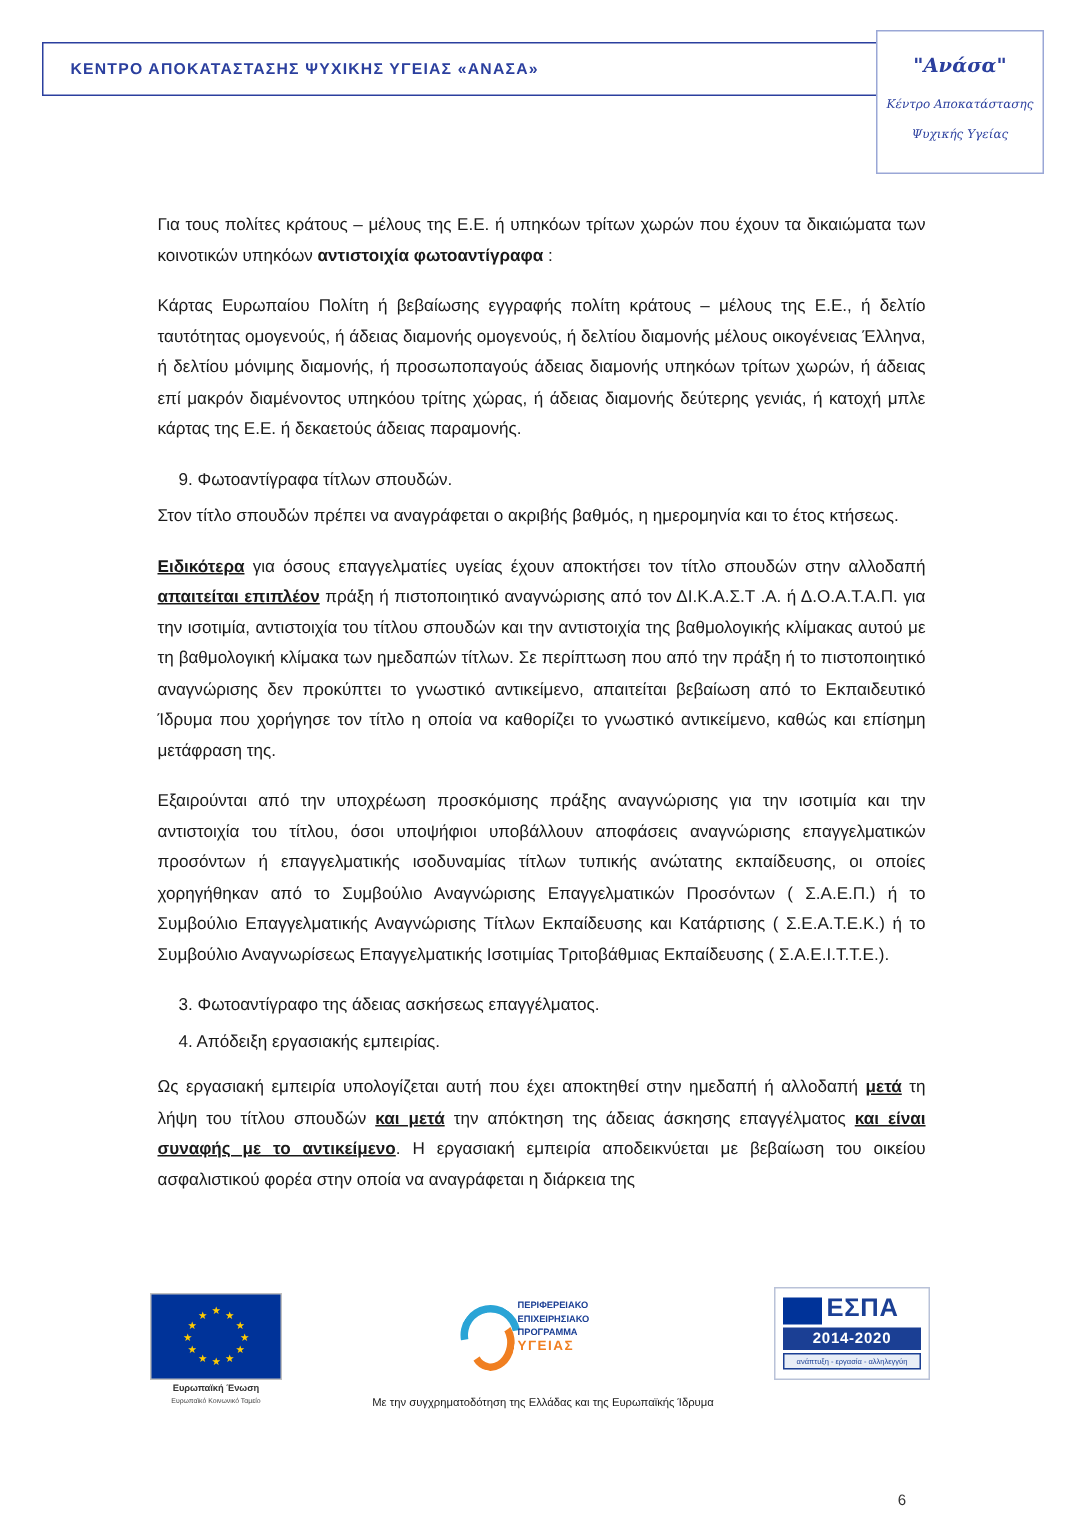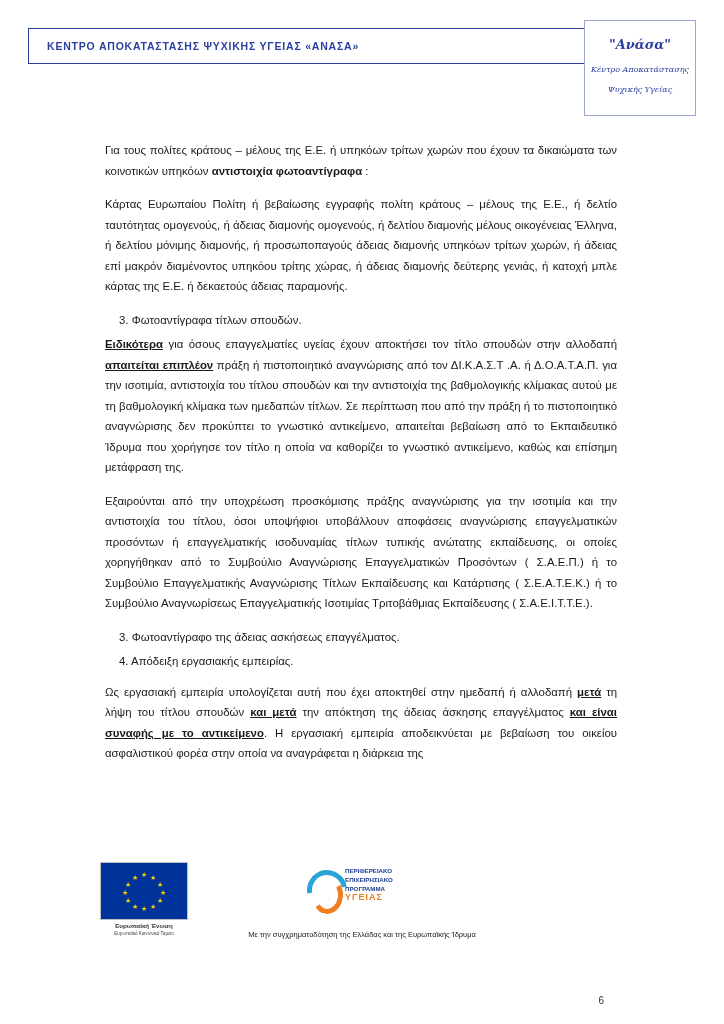--- a/index.html
+++ b/index.html
@@ -286,7 +286,7 @@
 
     <p>Κάρτας Ευρωπαίου Πολίτη ή βεβαίωσης εγγραφής πολίτη κράτους – μέλους της Ε.Ε., ή δελτίο ταυτότητας ομογενούς, ή άδειας διαμονής ομογενούς, ή δελτίου διαμονής μέλους οικογένειας Έλληνα, ή δελτίου μόνιμης διαμονής, ή προσωποπαγούς άδειας διαμονής υπηκόων τρίτων χωρών, ή άδειας επί μακρόν διαμένοντος υπηκόου τρίτης χώρας, ή άδειας διαμονής δεύτερης γενιάς, ή κατοχή μπλε κάρτας της Ε.Ε. ή δεκαετούς άδειας παραμονής.</p>
 
-    <p class="list-item">3.  Φωτοαντίγραφα τίτλων σπουδών.</p>
+    <p class="list-item">9.  Φωτοαντίγραφα τίτλων σπουδών.</p>
 
     <p><span class="bu">Ειδικότερα</span><span> για όσους επαγγελματίες υγείας έχουν αποκτήσει τον τίτλο σπουδών στην αλλοδαπή </span><span class="bu">απαιτείται επιπλέον</span><span> πράξη ή πιστοποιητικό αναγνώρισης από τον ΔΙ.Κ.Α.Σ.Τ .Α. ή Δ.Ο.Α.Τ.Α.Π. για την ισοτιμία, αντιστοιχία του τίτλου σπουδών και την αντιστοιχία της βαθμολογικής κλίμακας αυτού με τη βαθμολογική κλίμακα των ημεδαπών τίτλων. Σε περίπτωση που από την πράξη ή το πιστοποιητικό αναγνώρισης δεν προκύπτει το γνωστικό αντικείμενο, απαιτείται βεβαίωση από το Εκπαιδευτικό Ίδρυμα που χορήγησε τον τίτλο η οποία να καθορίζει το γνωστικό αντικείμενο, καθώς και επίσημη μετάφραση της.</span></p>
 

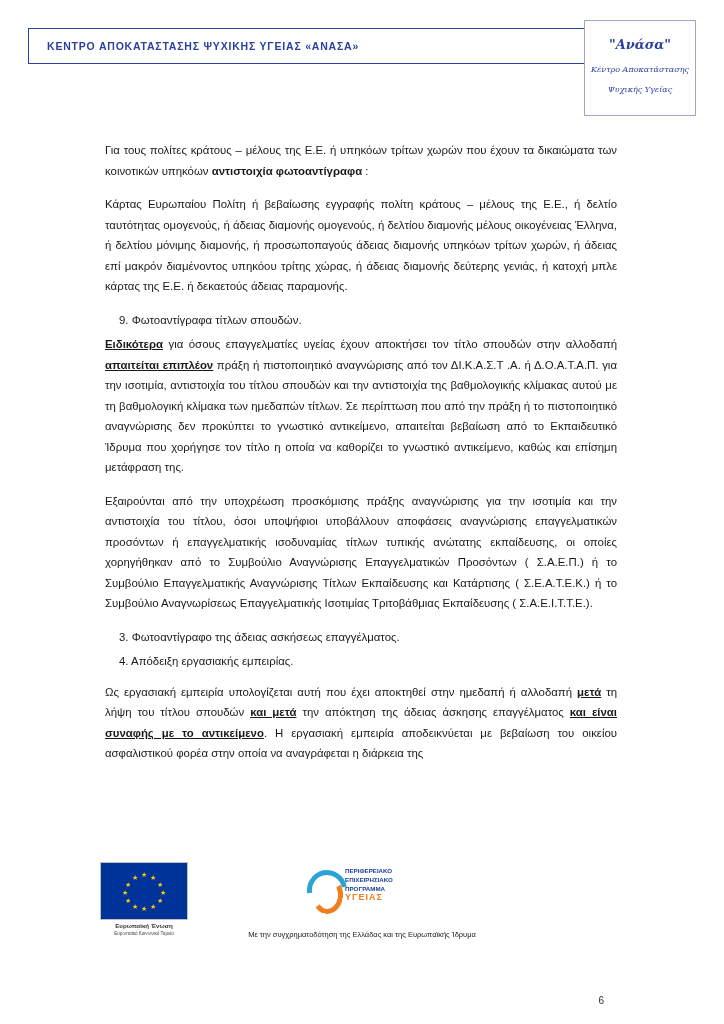--- a/index.html
+++ b/index.html
@@ -287,6 +287,7 @@
     <p>Κάρτας Ευρωπαίου Πολίτη ή βεβαίωσης εγγραφής πολίτη κράτους – μέλους της Ε.Ε., ή δελτίο ταυτότητας ομογενούς, ή άδειας διαμονής ομογενούς, ή δελτίου διαμονής μέλους οικογένειας Έλληνα, ή δελτίου μόνιμης διαμονής, ή προσωποπαγούς άδειας διαμονής υπηκόων τρίτων χωρών, ή άδειας επί μακρόν διαμένοντος υπηκόου τρίτης χώρας, ή άδειας διαμονής δεύτερης γενιάς, ή κατοχή μπλε κάρτας της Ε.Ε. ή δεκαετούς άδειας παραμονής.</p>
 
     <p class="list-item">9.  Φωτοαντίγραφα τίτλων σπουδών.</p>
+    <p>Στον τίτλο σπουδών πρέπει να αναγράφεται ο ακριβής βαθμός, η ημερομηνία και το έτος κτήσεως.</p>
 
     <p><span class="bu">Ειδικότερα</span><span> για όσους επαγγελματίες υγείας έχουν αποκτήσει τον τίτλο σπουδών στην αλλοδαπή </span><span class="bu">απαιτείται επιπλέον</span><span> πράξη ή πιστοποιητικό αναγνώρισης από τον ΔΙ.Κ.Α.Σ.Τ .Α. ή Δ.Ο.Α.Τ.Α.Π. για την ισοτιμία, αντιστοιχία του τίτλου σπουδών και την αντιστοιχία της βαθμολογικής κλίμακας αυτού με τη βαθμολογική κλίμακα των ημεδαπών τίτλων. Σε περίπτωση που από την πράξη ή το πιστοποιητικό αναγνώρισης δεν προκύπτει το γνωστικό αντικείμενο, απαιτείται βεβαίωση από το Εκπαιδευτικό Ίδρυμα που χορήγησε τον τίτλο η οποία να καθορίζει το γνωστικό αντικείμενο, καθώς και επίσημη μετάφραση της.</span></p>
 

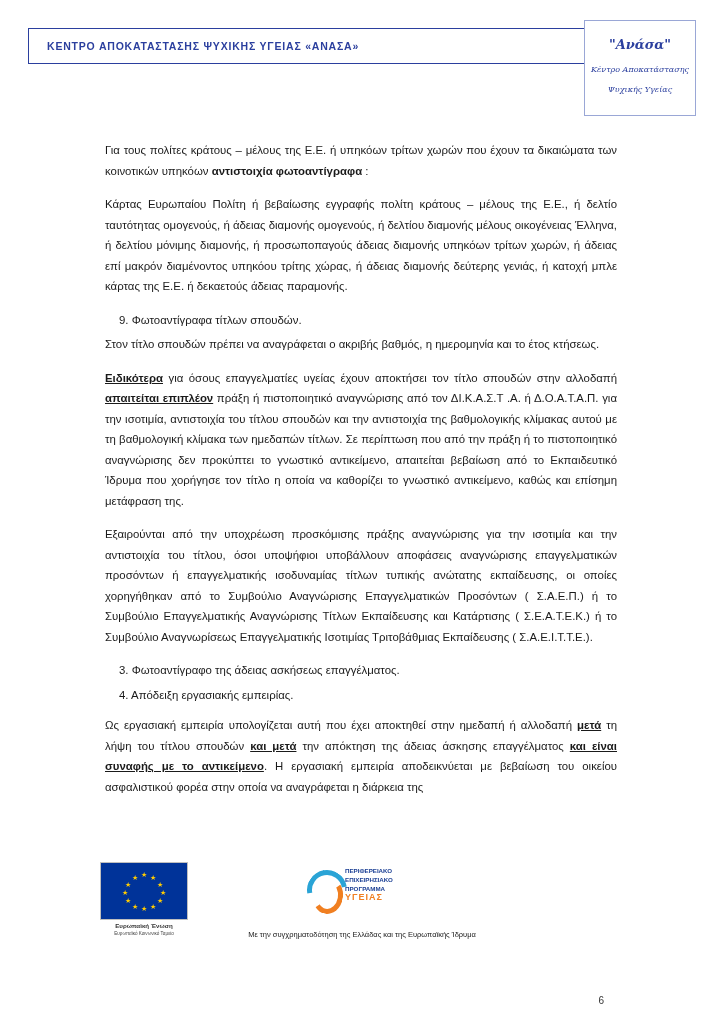--- a/index.html
+++ b/index.html
@@ -334,6 +334,12 @@
       </div>
     </div>
 
+    <div class="espa-logo">
+      <div class="espa-flag"></div>
+      <div class="espa-word">ΕΣΠΑ</div>
+      <div class="espa-years">2014-2020</div>
+      <div class="espa-sub">ανάπτυξη - εργασία - αλληλεγγύη</div>
+    </div>
 
     <div class="footer-caption">Με την συγχρηματοδότηση της Ελλάδας και της Ευρωπαϊκής Ίδρυμα</div>
   </div>

